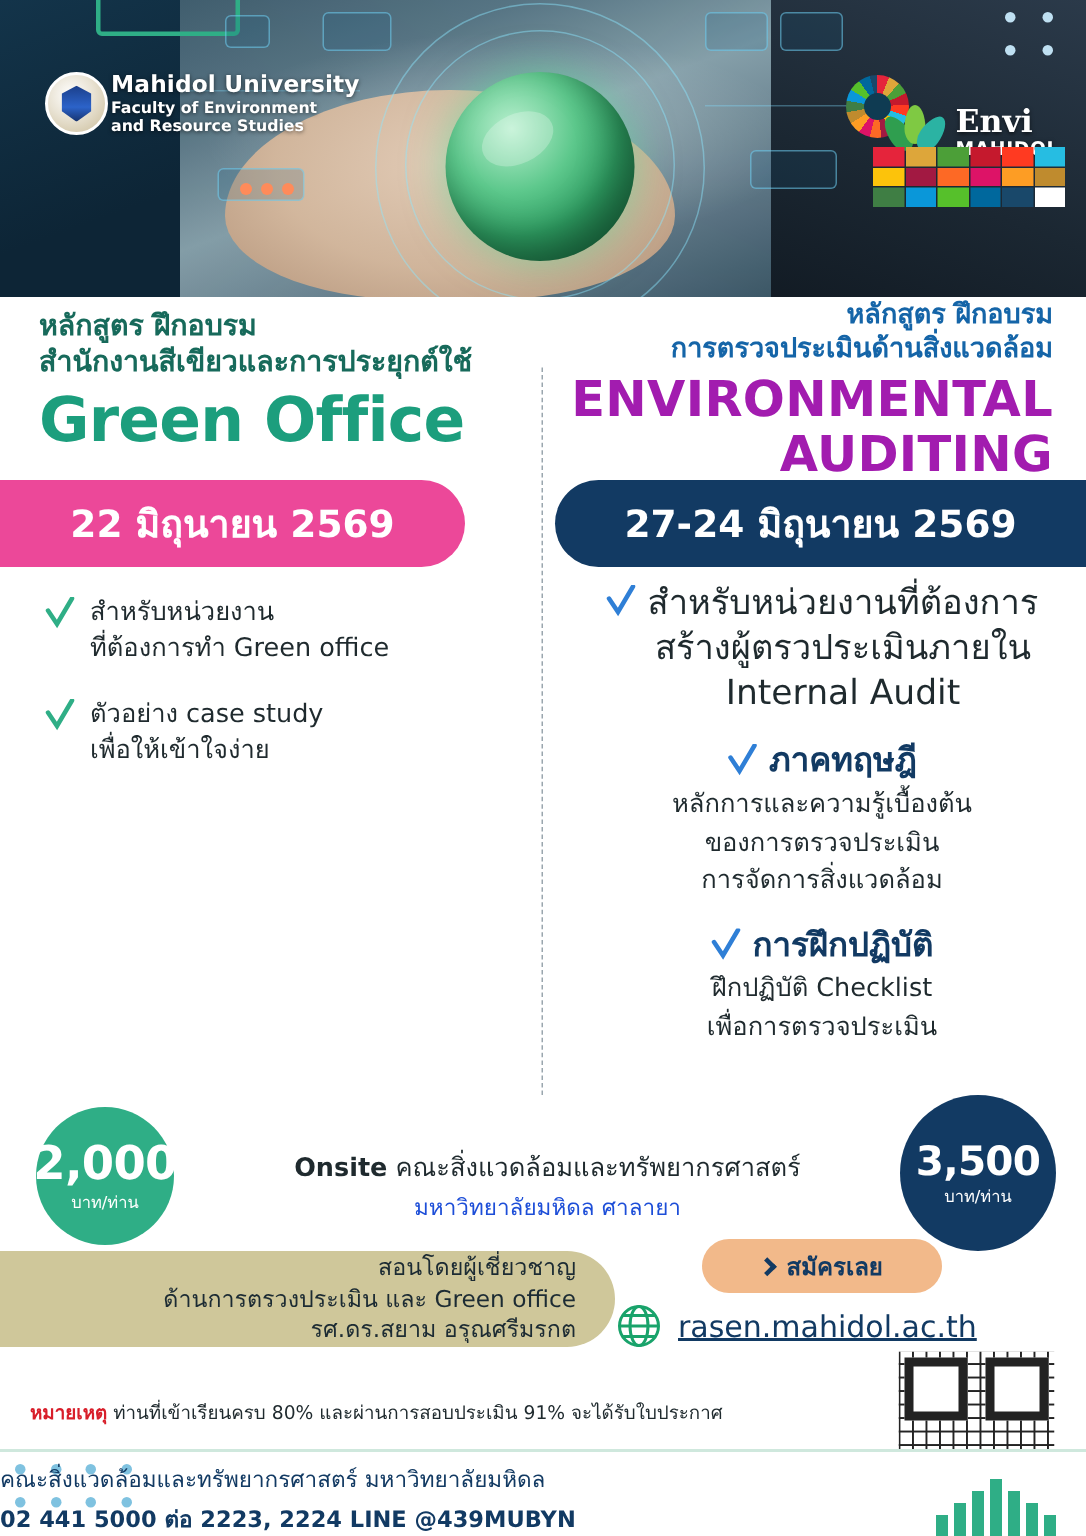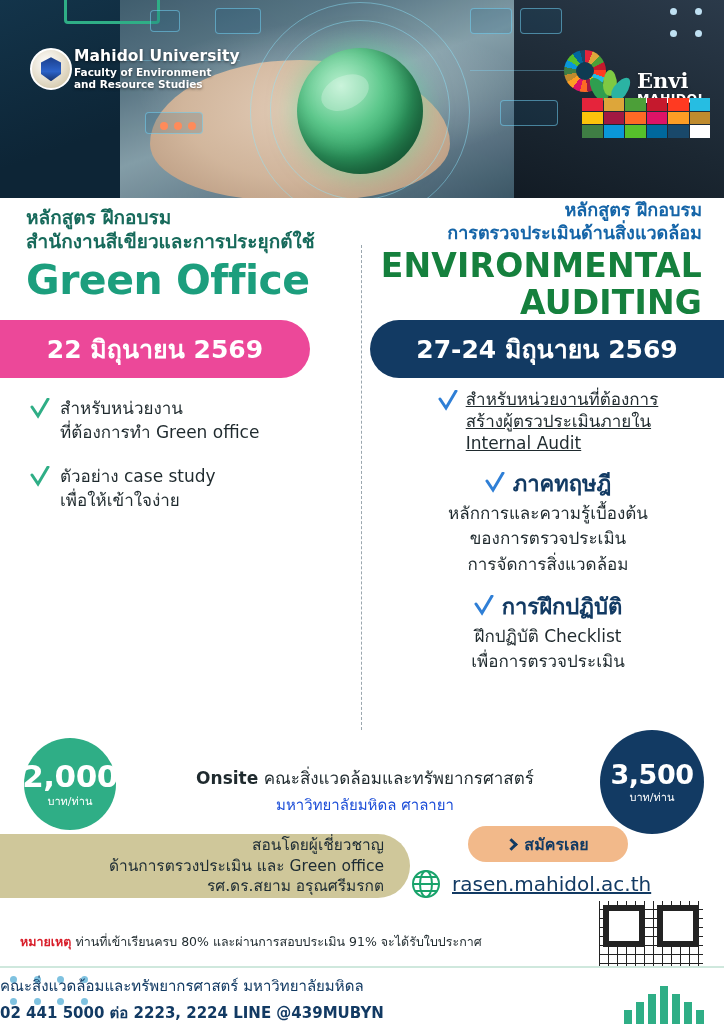--- a/index.html
+++ b/index.html
@@ -125,7 +125,7 @@
   }
   .sub-blue { color:#1565a8; font-size: 18px; font-weight: 700; line-height:1.3;}
   .big-navy {
-    color: #15803d; font-size: 33px; font-weight: 800; line-height: 1.02; letter-spacing: .2px;
+    color: #a21caf; font-size: 33px; font-weight: 800; line-height: 1.02; letter-spacing: .2px;
     margin-top: 4px;
   }
 

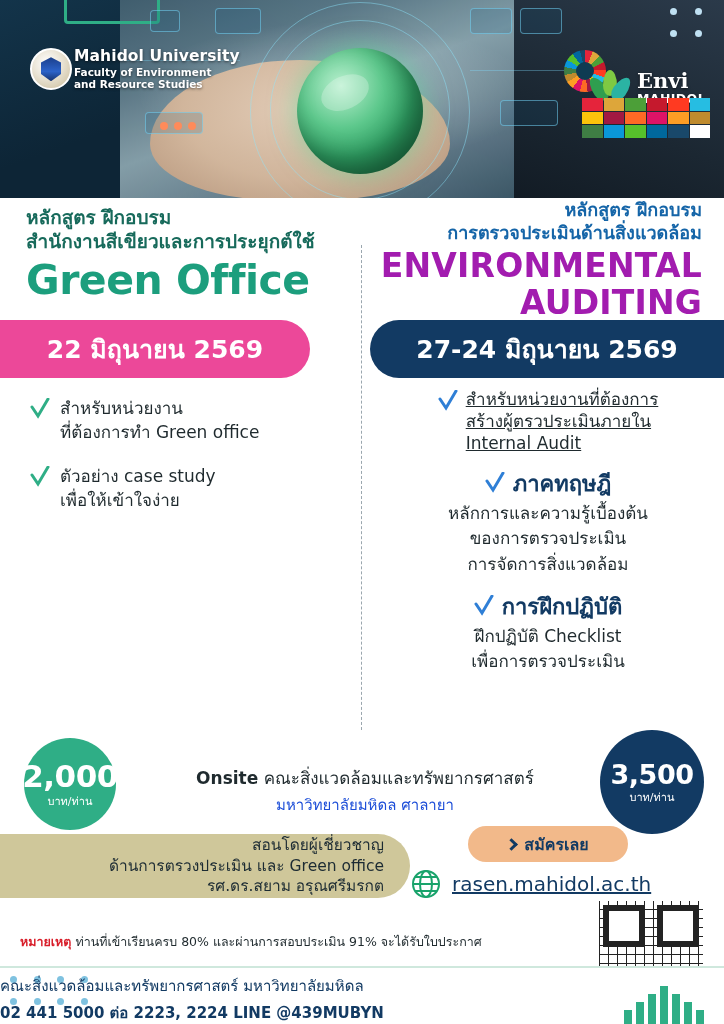--- a/index.html
+++ b/index.html
@@ -162,7 +162,7 @@
   .rblock { margin-bottom: 16px; }
   .rhead { display:flex; align-items:flex-start; justify-content:center; gap: 8px; }
   .rhead .htxt { color:#123a63; font-size: 22px; font-weight: 700; line-height:1.3; }
-  .rhead .htxt.small { font-size: 17px; font-weight: 400; color:#1f2a2e; text-align:left;text-decoration:underline;}
+  .rhead .htxt.small { font-size: 23px; font-weight: 400; color:#1f2a2e; text-align:center;}
   .rbody { color:#1f2a2e; font-size: 17px; line-height: 1.5; margin-top: 2px; }
 
   

